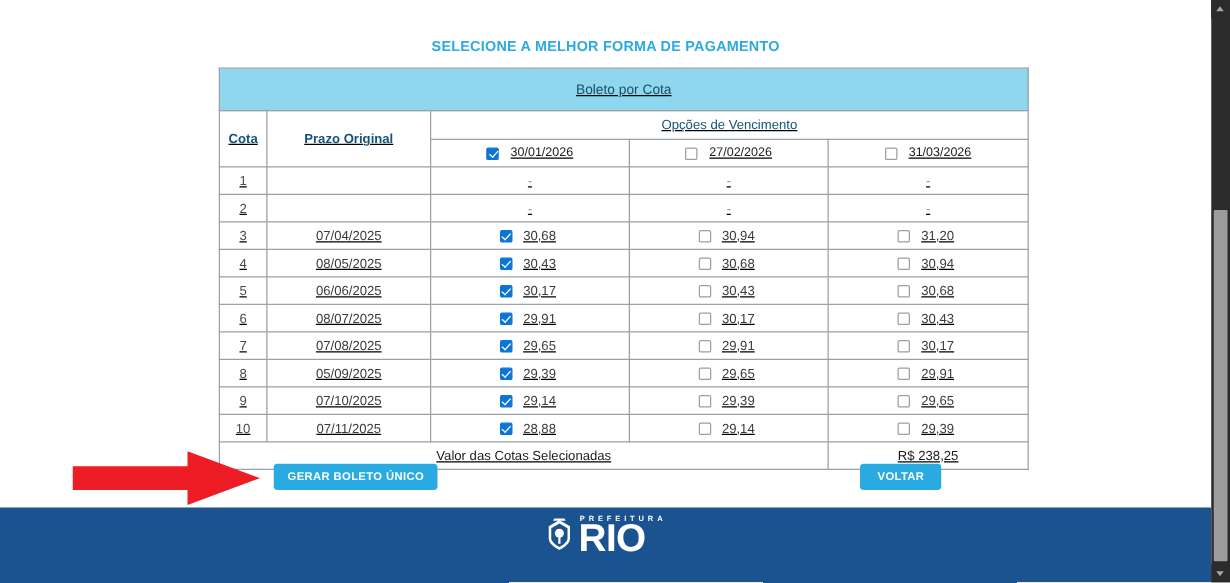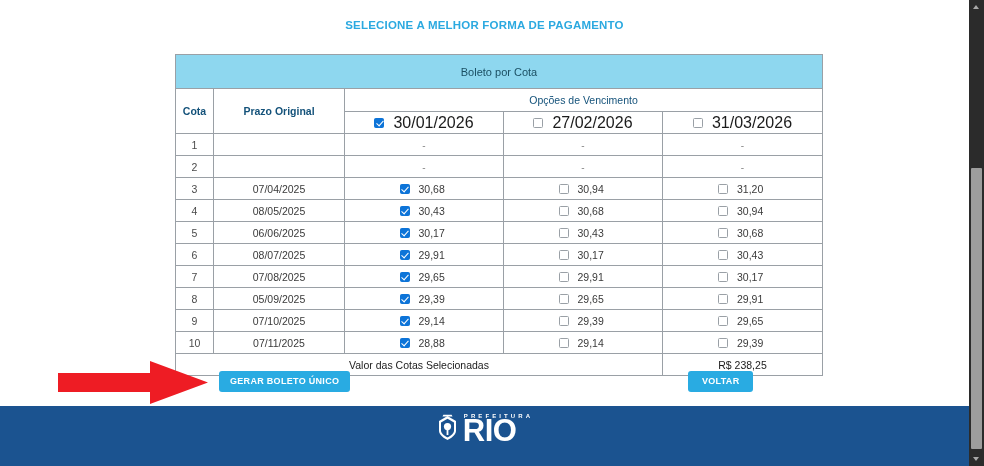--- a/index.html
+++ b/index.html
@@ -33,7 +33,7 @@
     font-size: 11.5px;
     font-weight: bold;
     letter-spacing: 0.2px;
-    padding-top: 19px;
+    padding-top: 32px;
   }
 
   

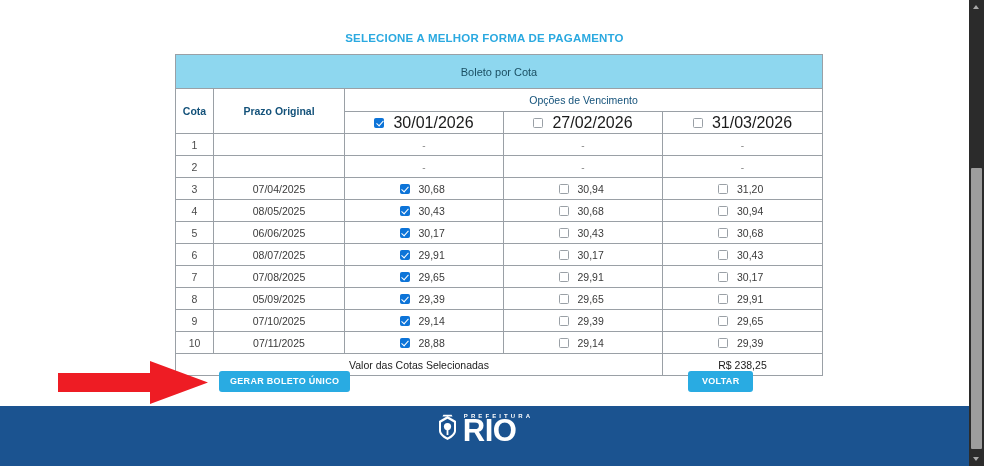--- a/index.html
+++ b/index.html
@@ -42,6 +42,7 @@
     left: 175px;
     top: 54px;
     width: 647px;
+    text-decoration: underline;
   }
 
   table.boleto {

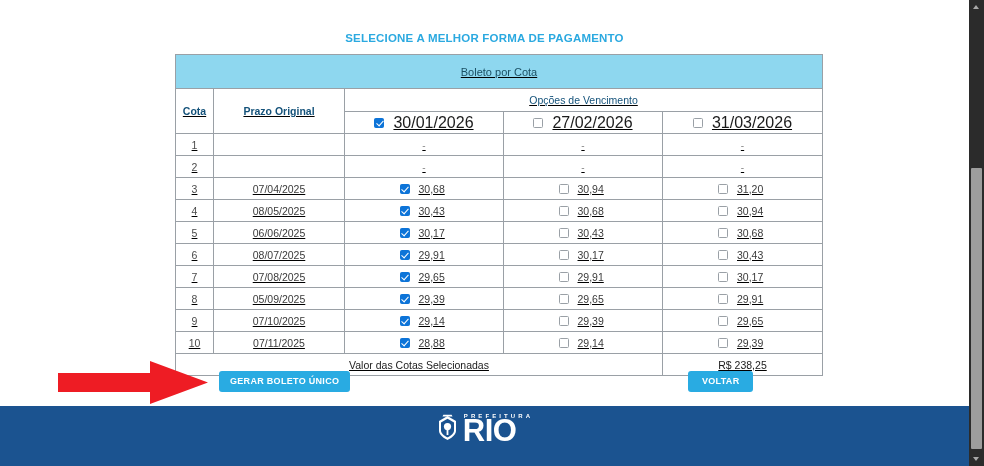--- a/index.html
+++ b/index.html
@@ -84,7 +84,7 @@
   .opt-row td {
     height: 22px;
     color: #1b1b1b;
-    font-size: 16px;
+    font-size: 10px;
     font-weight: bold;
   }
 

